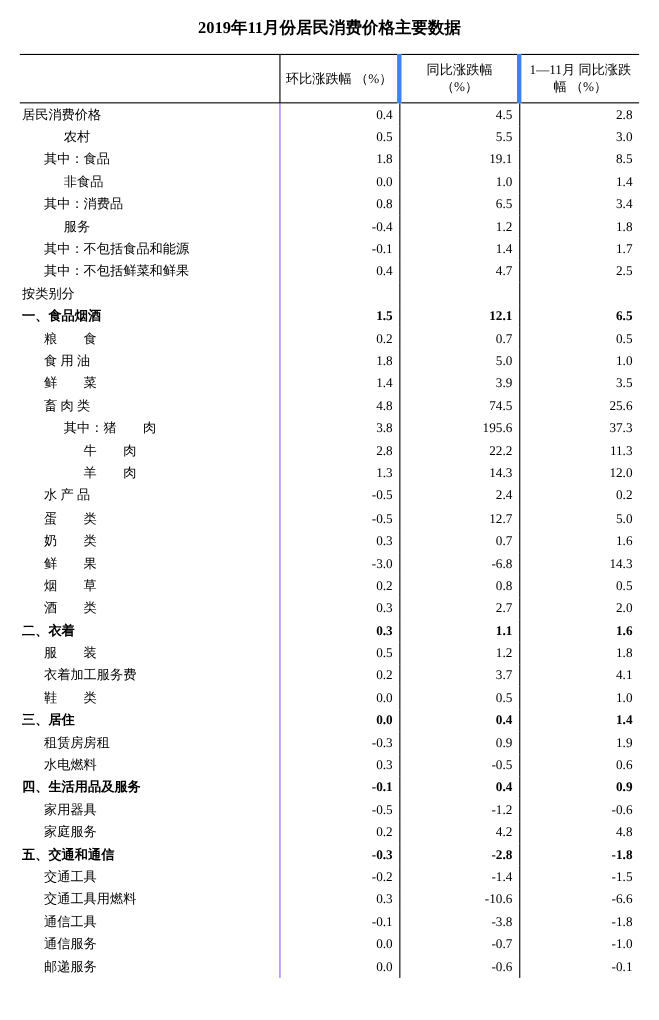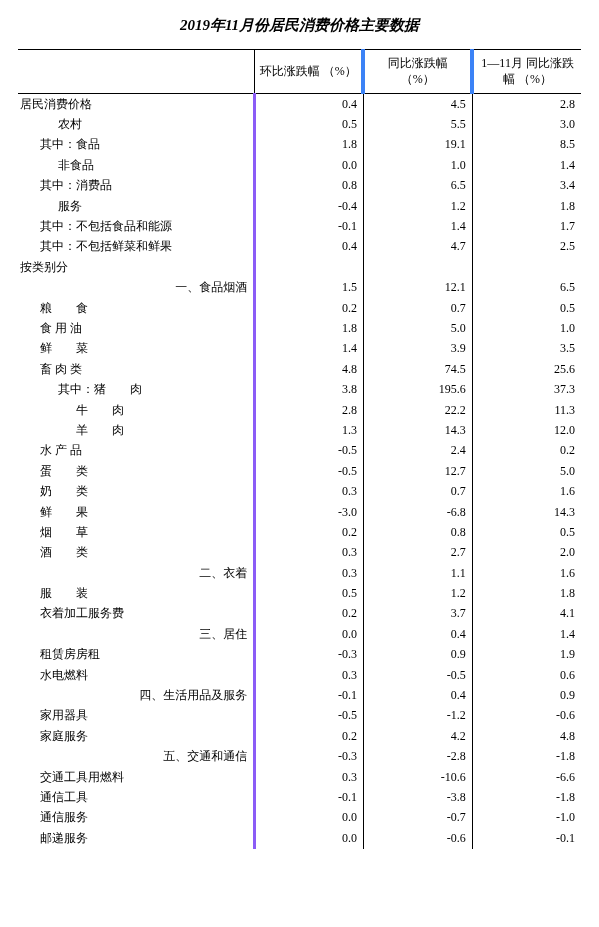--- a/index.html
+++ b/index.html
@@ -17,7 +17,6 @@
     font-weight: bold;
     text-align: center;
     margin: 4px 0 14px;
-    font-style: italic;
   }
   table {
     width: 100%;

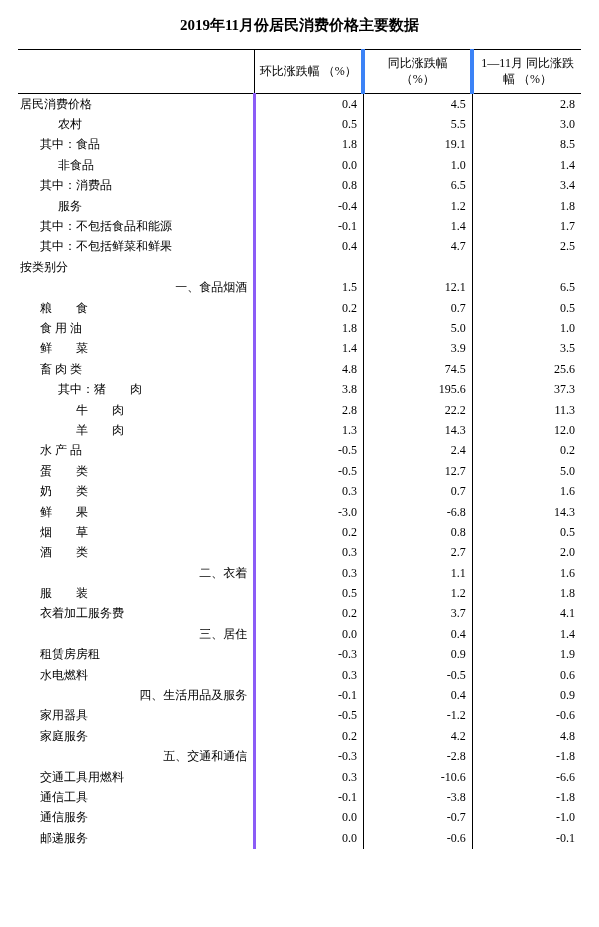--- a/index.html
+++ b/index.html
@@ -45,7 +45,7 @@
   }
   tbody td.label {
     text-align: left;
-    border-right: 3px solid #8b5cf6;
+    border-right: 1px solid #8b5cf6;
     white-space: pre;
   }
   tbody td.num {

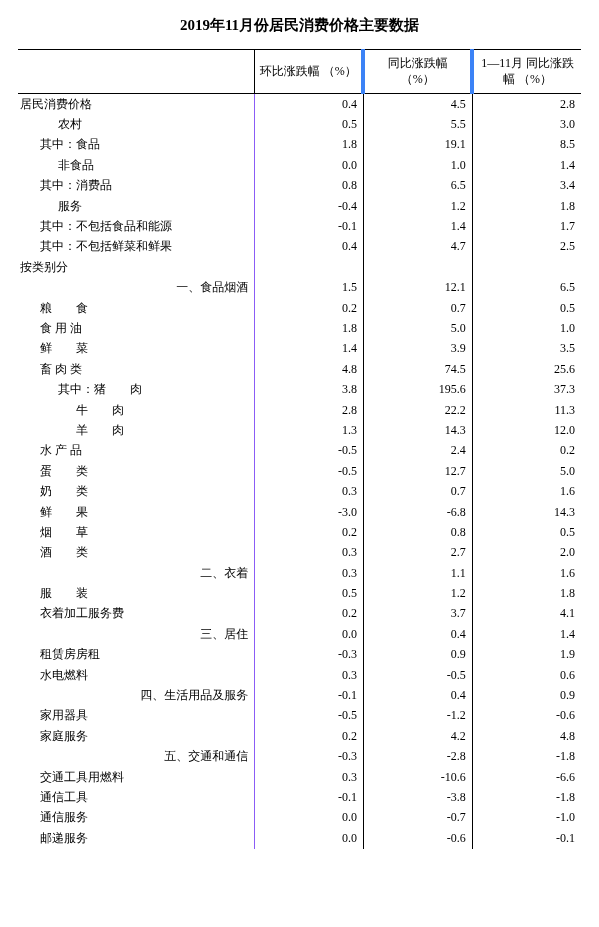--- a/index.html
+++ b/index.html
@@ -56,8 +56,7 @@
     border-right: none;
   }
   tbody tr.bold td {
-    font-weight: normal;
-    text-align: right;
+    font-weight: bold;
   }
   .ind0 { padding-left: 2px; }
   .ind1 { padding-left: 22px; }

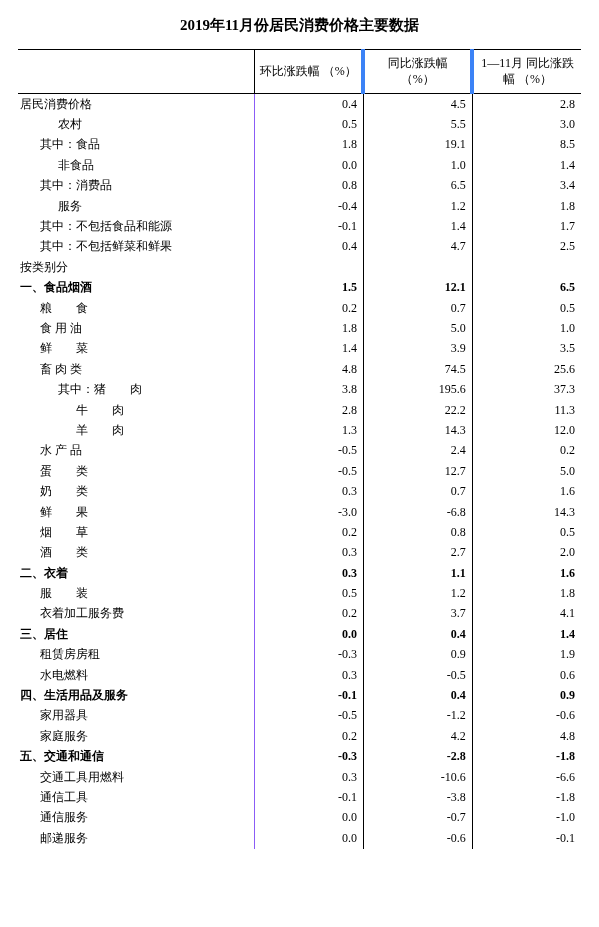--- a/index.html
+++ b/index.html
@@ -246,6 +246,12 @@
         <td class="num">3.7</td>
         <td class="num">4.1</td>
       </tr>
+      <tr>
+        <td class="label ind1">鞋　　类</td>
+        <td class="num">0.0</td>
+        <td class="num">0.5</td>
+        <td class="num">1.0</td>
+      </tr>
       <tr class="bold">
         <td class="label ind0">三、居住</td>
         <td class="num">0.0</td>

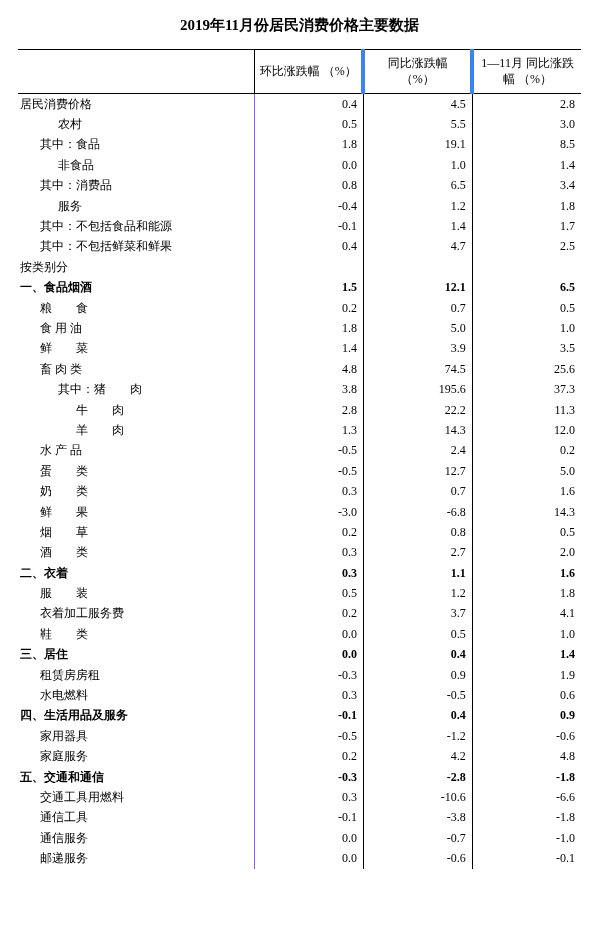--- a/index.html
+++ b/index.html
@@ -295,6 +295,12 @@
         <td class="num">-1.8</td>
       </tr>
       <tr>
+        <td class="label ind1">交通工具</td>
+        <td class="num">-0.2</td>
+        <td class="num">-1.4</td>
+        <td class="num">-1.5</td>
+      </tr>
+      <tr>
         <td class="label ind1">交通工具用燃料</td>
         <td class="num">0.3</td>
         <td class="num">-10.6</td>

